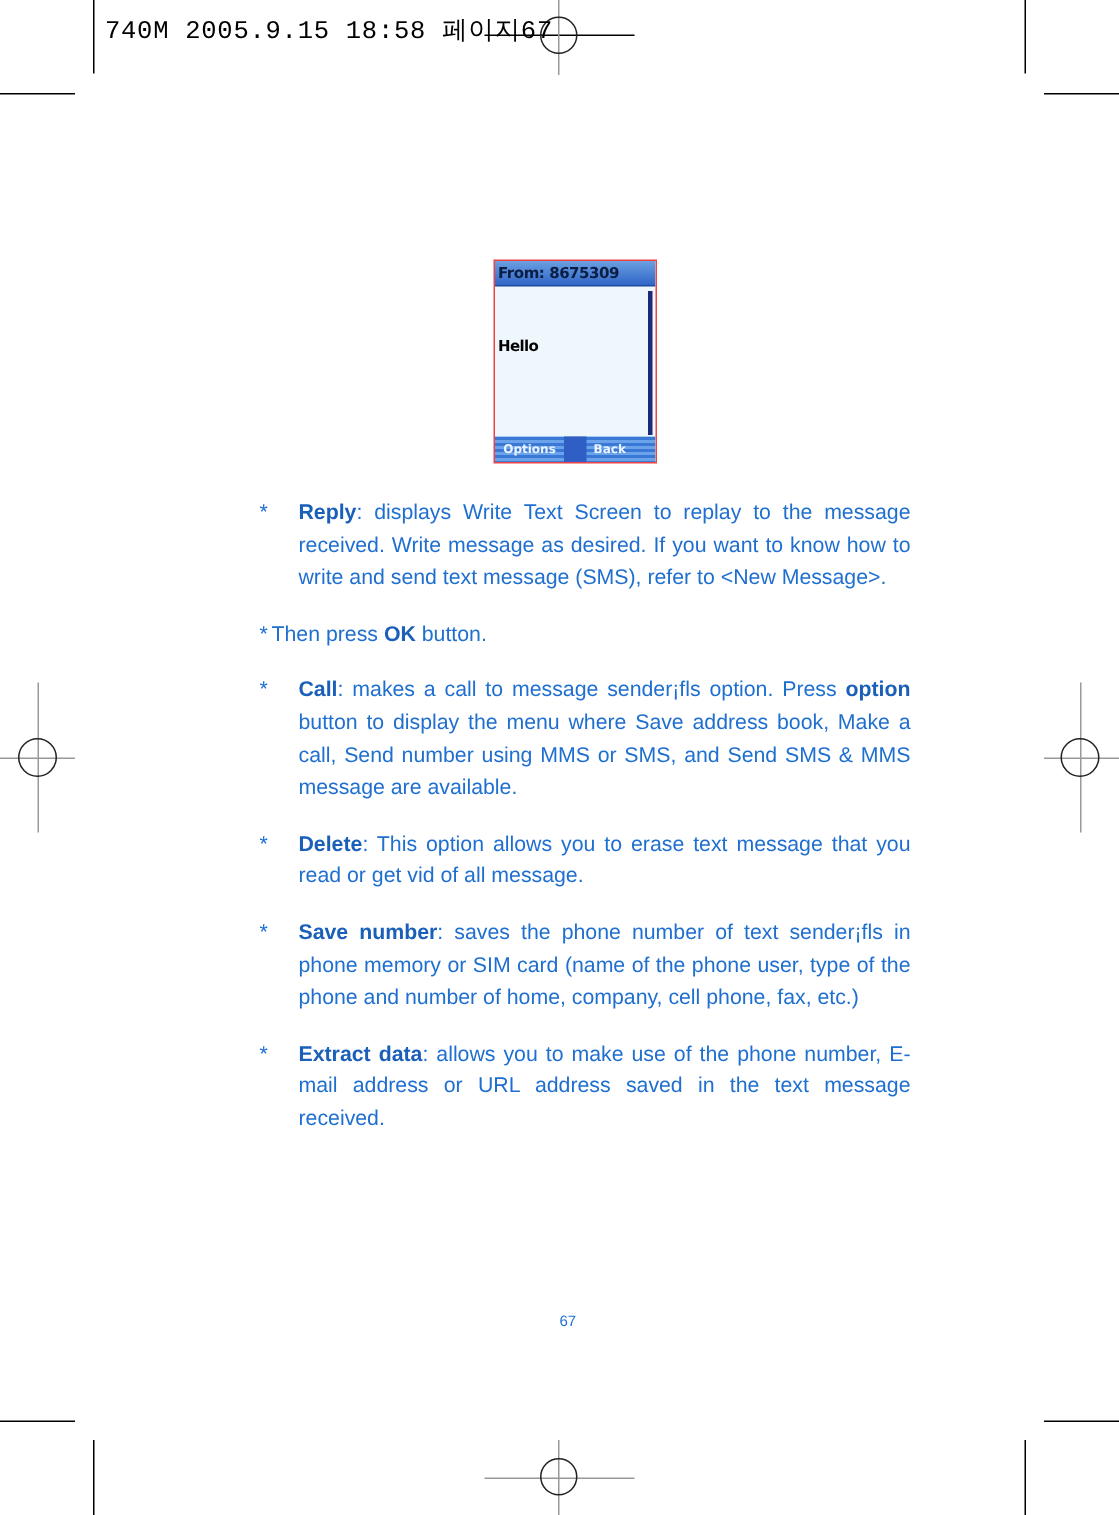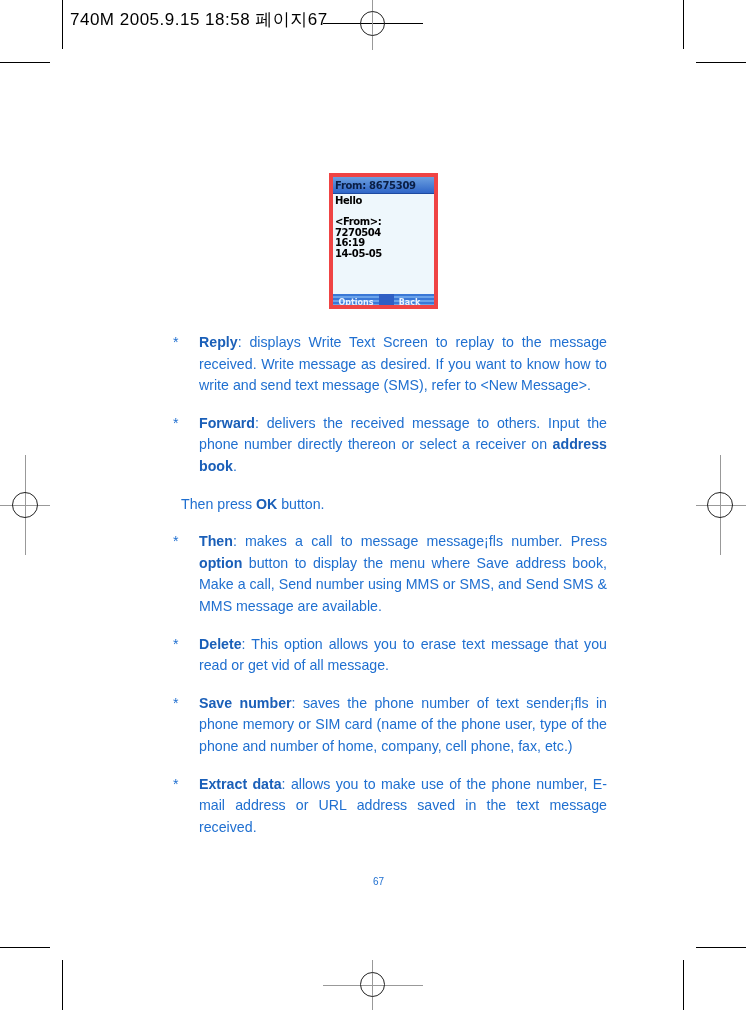--- a/index.html
+++ b/index.html
@@ -10,7 +10,7 @@
   .gray-h { position: absolute; height: 1px; background: #999; }
   .circle { position: absolute; border: 1px solid #222; border-radius: 50%; box-sizing: border-box; }
 
-  .header-text { position: absolute; left: 70px; top: 8px; font-size: 17px; color: #000; letter-spacing: 0.5px; font-family: Liberation Sans, sans-serif; white-space: nowrap; }
+  .header-text { position: absolute; left: 70px; top: 8px; font-size: 17px; color: #000; letter-spacing: 0.5px; font-family: Liberation Mono, monospace; white-space: nowrap; }
 
   
   .phone { position: absolute; left: 329px; top: 173px; width: 109px; height: 136px; border: 4px solid #ef4444; background: #eef7fc; box-sizing: border-box; overflow: hidden; }

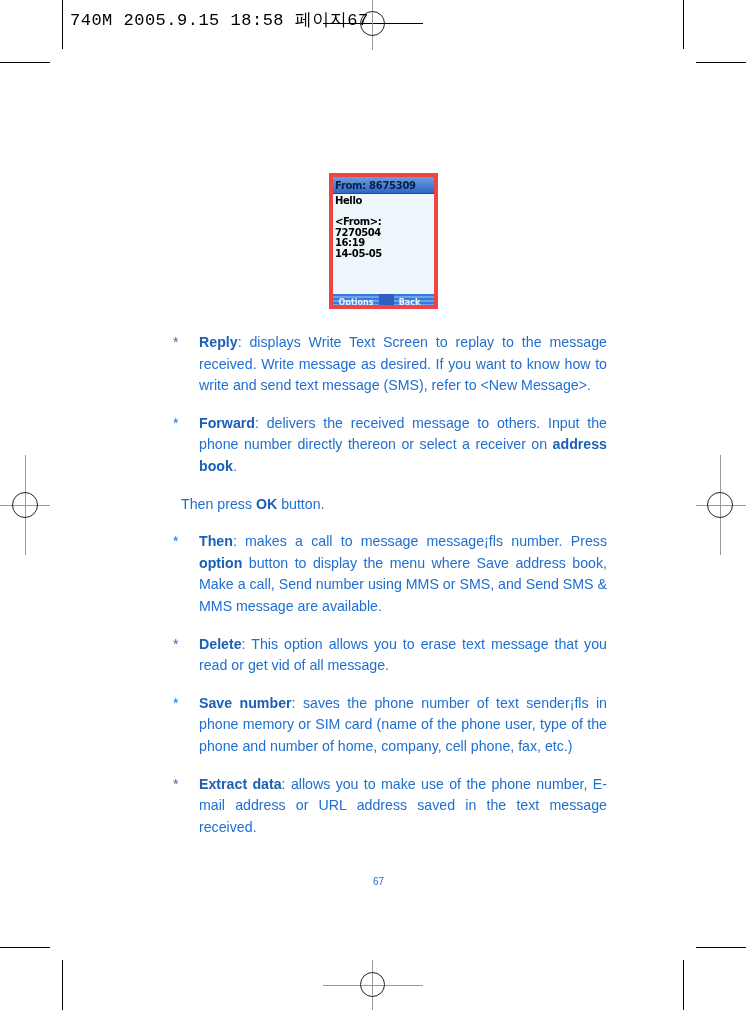--- a/index.html
+++ b/index.html
@@ -13,7 +13,7 @@
   .header-text { position: absolute; left: 70px; top: 8px; font-size: 17px; color: #000; letter-spacing: 0.5px; font-family: Liberation Mono, monospace; white-space: nowrap; }
 
   
-  .phone { position: absolute; left: 329px; top: 173px; width: 109px; height: 136px; border: 4px solid #ef4444; background: #eef7fc; box-sizing: border-box; overflow: hidden; }
+  .phone { position: absolute; left: 329px; top: 173px; width: 109px; height: 136px; border: 1px solid #ef4444; background: #eef7fc; box-sizing: border-box; overflow: hidden; }
   .phone .titlebar { position: absolute; left: 0; top: 0; width: 107px; height: 17px; background: linear-gradient(#6b9fe0, #2f66c8); color: #0a1e44; font-size: 10px; font-weight: bold; line-height: 17px; padding-left: 2px; box-sizing: border-box; font-family: "DejaVu Sans", sans-serif; letter-spacing: -0.3px; border-bottom: 1px solid #1e4aa0; }
   .phone .body { position: absolute; left: 2px; top: 19px; font-size: 10px; font-weight: bold; color: #000; line-height: 10.5px; font-family: "DejaVu Sans", sans-serif; letter-spacing: -0.4px; }
   .phone .body div { height: 10.5px; white-space: nowrap; }

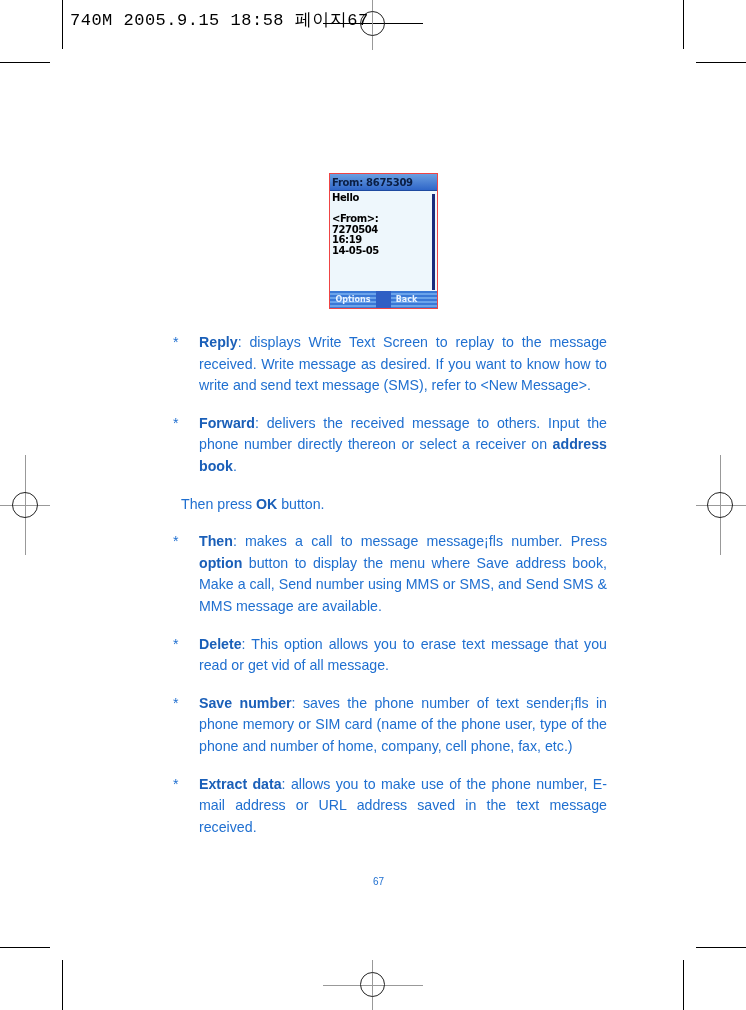--- a/index.html
+++ b/index.html
@@ -16,7 +16,7 @@
   .phone { position: absolute; left: 329px; top: 173px; width: 109px; height: 136px; border: 1px solid #ef4444; background: #eef7fc; box-sizing: border-box; overflow: hidden; }
   .phone .titlebar { position: absolute; left: 0; top: 0; width: 107px; height: 17px; background: linear-gradient(#6b9fe0, #2f66c8); color: #0a1e44; font-size: 10px; font-weight: bold; line-height: 17px; padding-left: 2px; box-sizing: border-box; font-family: "DejaVu Sans", sans-serif; letter-spacing: -0.3px; border-bottom: 1px solid #1e4aa0; }
   .phone .body { position: absolute; left: 2px; top: 19px; font-size: 10px; font-weight: bold; color: #000; line-height: 10.5px; font-family: "DejaVu Sans", sans-serif; letter-spacing: -0.4px; }
-  .phone .body div { height: 10.5px; white-space: nowrap; }
+  .phone .body div { height: 10.5px; white-space: nowrap; margin-top: 34px; }
   .phone .scroll { position: absolute; left: 102px; top: 20px; width: 3px; height: 96px; background: #1b2a7a; }
   .phone .softbar { position: absolute; left: 0; top: 117px; width: 107px; height: 17px; background: repeating-linear-gradient(#3a78d6 0px, #3a78d6 2px, #6aa3ea 2px, #6aa3ea 4px); }
   .phone .softkey { position: absolute; top: 0; height: 17px; line-height: 17px; font-size: 8px; font-weight: bold; color: #eaf3ff; text-align: center; font-family: "DejaVu Sans", sans-serif; }

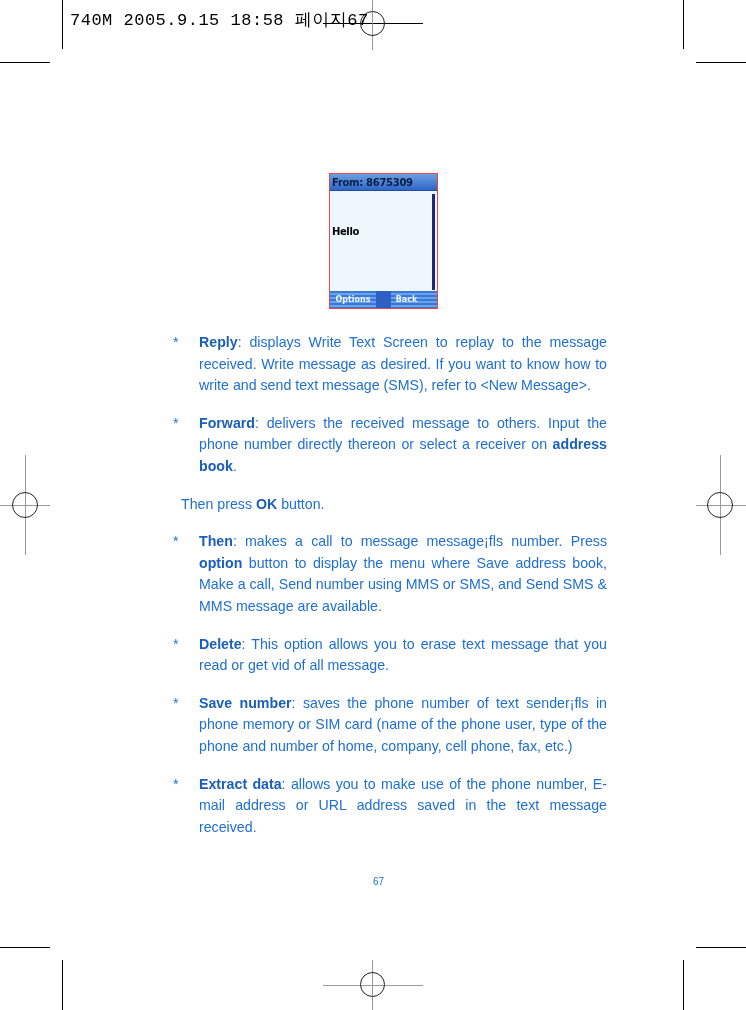--- a/index.html
+++ b/index.html
@@ -88,7 +88,6 @@
   </div>
   <div class="item">
     <span class="star">*</span>
-    <p><b>Forward</b><span>: delivers the received message to others. Input the phone number directly thereon or select a receiver on </span><b>address book</b><span>.</span></p>
     <p style="margin-left:-2px;"><span>Then press </span><b>OK</b><span> button.</span></p>
   </div>
   <div class="item">

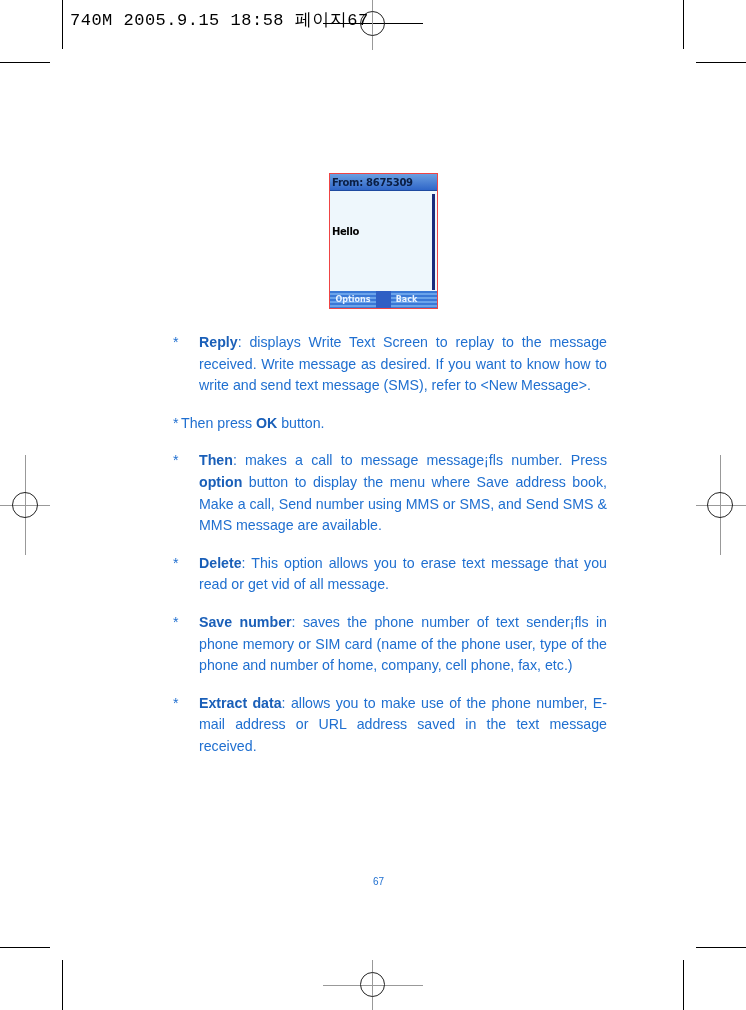--- a/index.html
+++ b/index.html
@@ -92,7 +92,7 @@
   </div>
   <div class="item">
     <span class="star">*</span>
-    <p><b>Then</b><span>: makes a call to message message¡fls number. Press </span><b>option</b><span> button to display the menu where Save address book, Make a call, Send number using MMS or SMS, and Send SMS &amp; MMS message are available.</span></p>
+    <p><b>Call</b><span>: makes a call to message message¡fls number. Press </span><b>option</b><span> button to display the menu where Save address book, Make a call, Send number using MMS or SMS, and Send SMS &amp; MMS message are available.</span></p>
   </div>
   <div class="item">
     <span class="star">*</span>

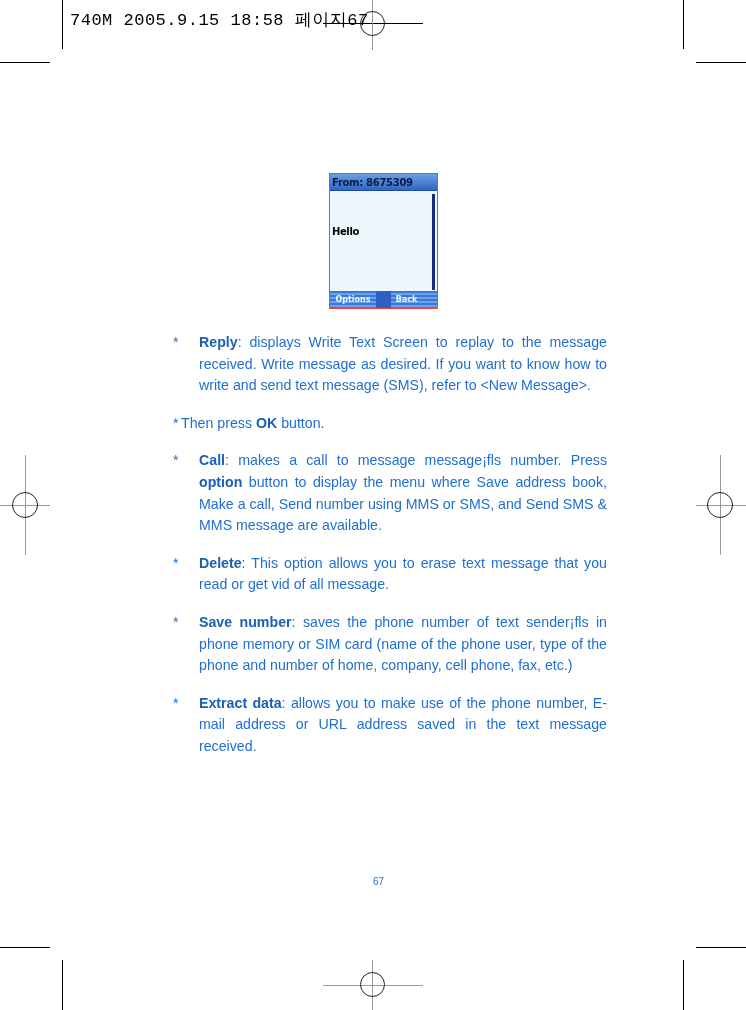--- a/index.html
+++ b/index.html
@@ -92,7 +92,7 @@
   </div>
   <div class="item">
     <span class="star">*</span>
-    <p><b>Call</b><span>: makes a call to message message¡fls number. Press </span><b>option</b><span> button to display the menu where Save address book, Make a call, Send number using MMS or SMS, and Send SMS &amp; MMS message are available.</span></p>
+    <p><b>Call</b><span>: makes a call to message sender¡fls option. Press </span><b>option</b><span> button to display the menu where Save address book, Make a call, Send number using MMS or SMS, and Send SMS &amp; MMS message are available.</span></p>
   </div>
   <div class="item">
     <span class="star">*</span>

